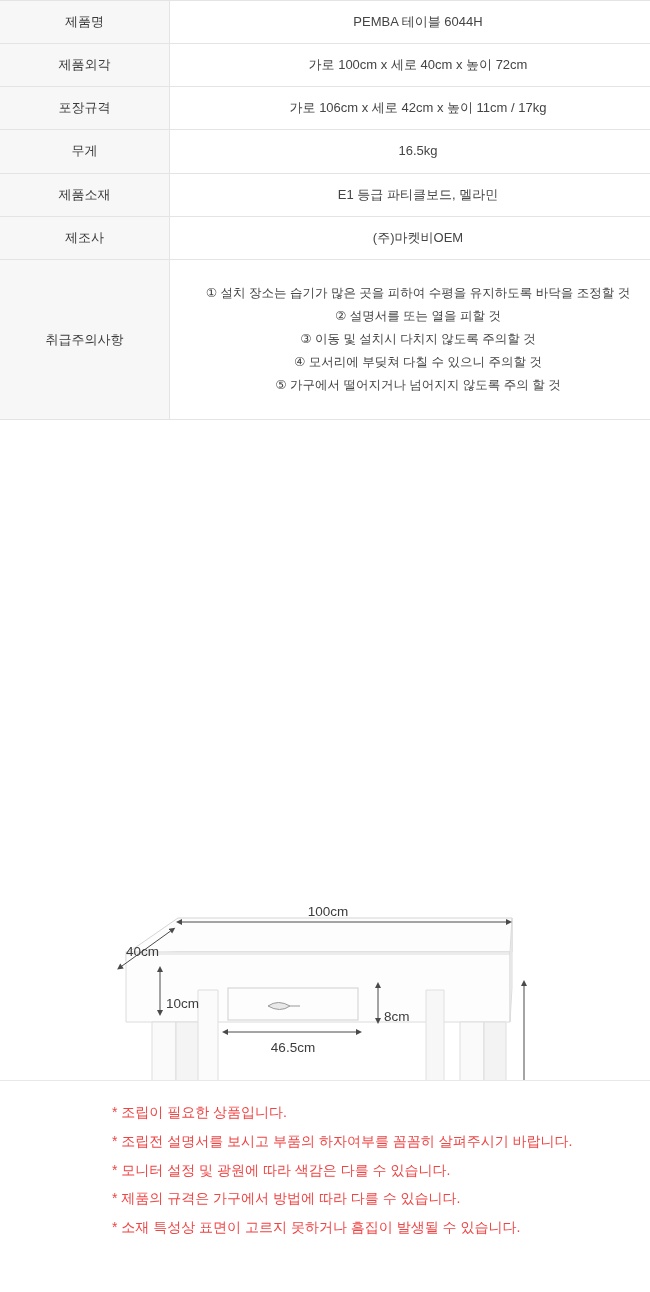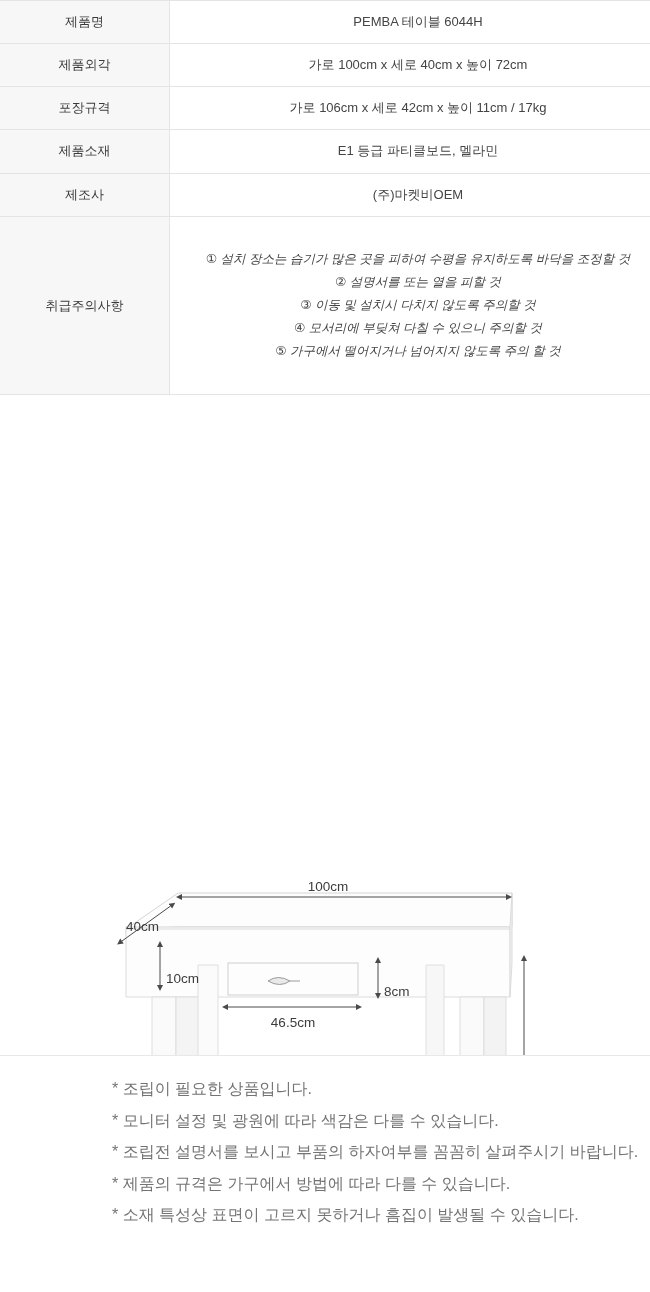--- a/index.html
+++ b/index.html
@@ -114,6 +114,10 @@
       <tr>
         <th>포장규격</th>
         <td>가로 106cm x 세로 42cm x 높이 11cm / 17kg</td>
+      </tr>
+      <tr>
+        <th>무게</th>
+        <td>16.5kg</td>
       </tr>
       <tr>
         <th>제품소재</th>

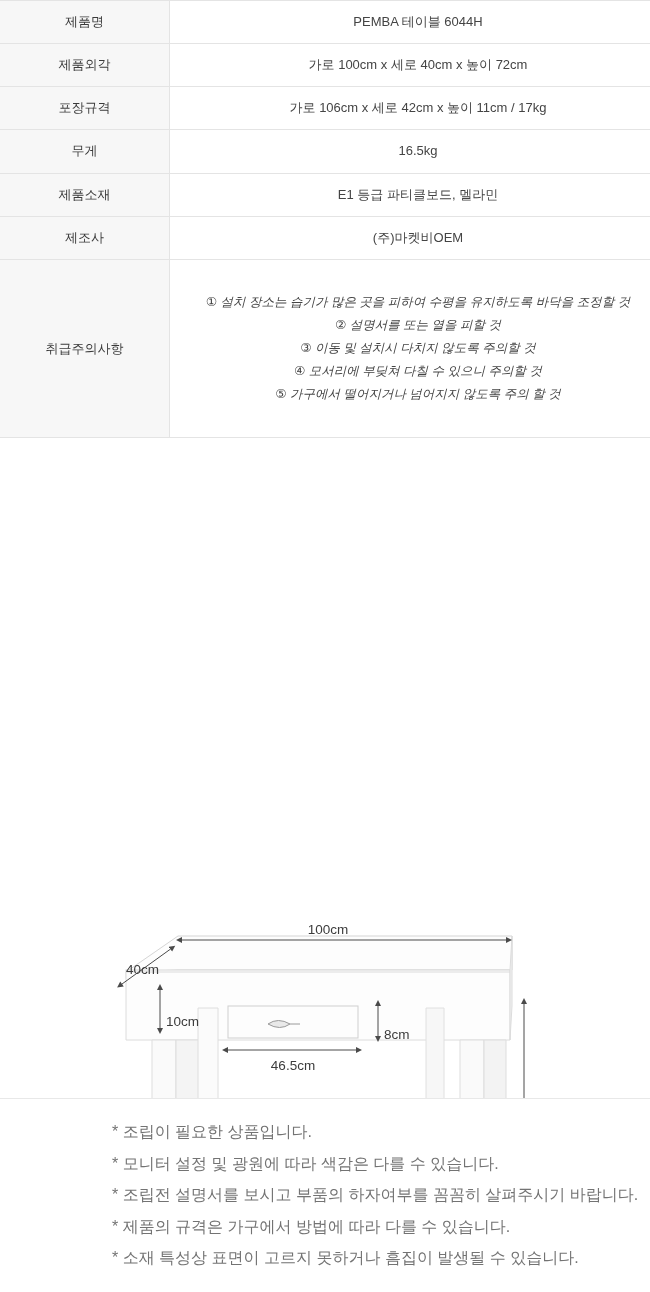--- a/index.html
+++ b/index.html
@@ -54,10 +54,9 @@
   table.spec tr.caution th { padding: 0 6px; }
   table.spec tr.caution td { padding-top: 14px; padding-bottom: 14px; }
   .caution-list {
-    margin: 17px;
+    margin: 8px;
     padding: 0;
     list-style: none;
-    font-style: italic;
   }
   .caution-list li {
     font-size: 12.5px;

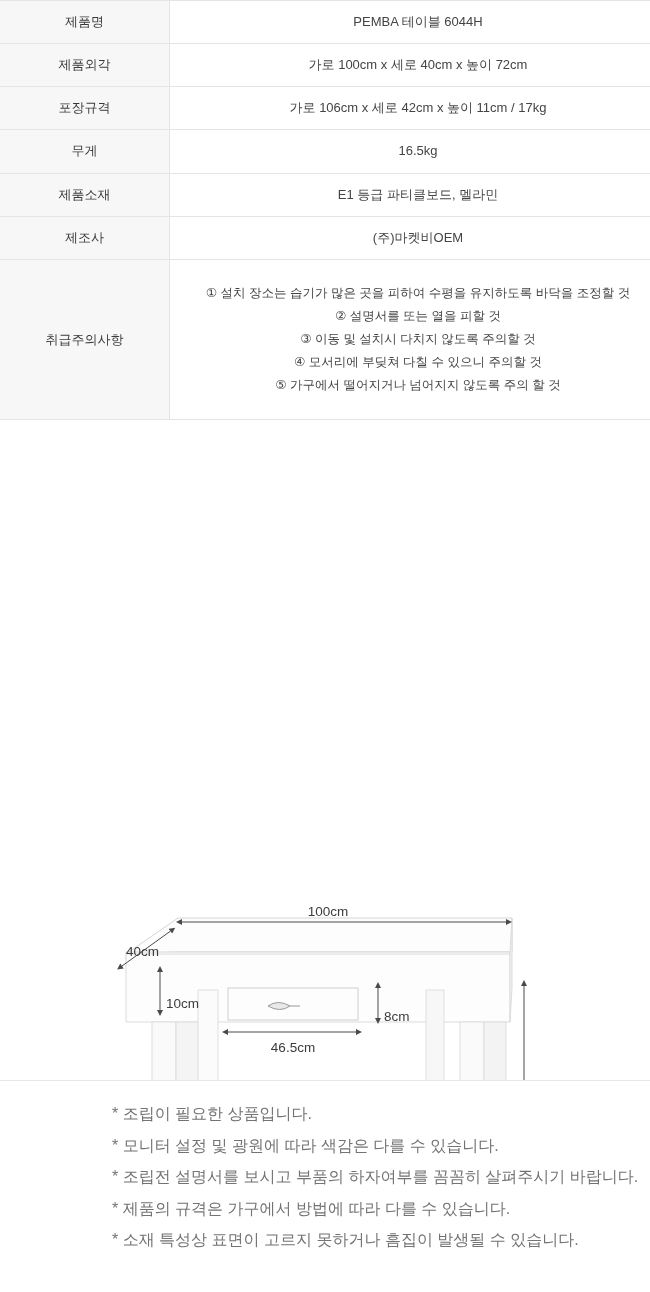--- a/index.html
+++ b/index.html
@@ -89,8 +89,8 @@
   }
   .notes p {
     margin: 0 0 9px 0;
-    font-size: 16px;
-    color: #737373;
+    font-size: 14px;
+    color: #ef4444;
     line-height: 1.4;
   }
   .notes p:last-child { margin-bottom: 0; }

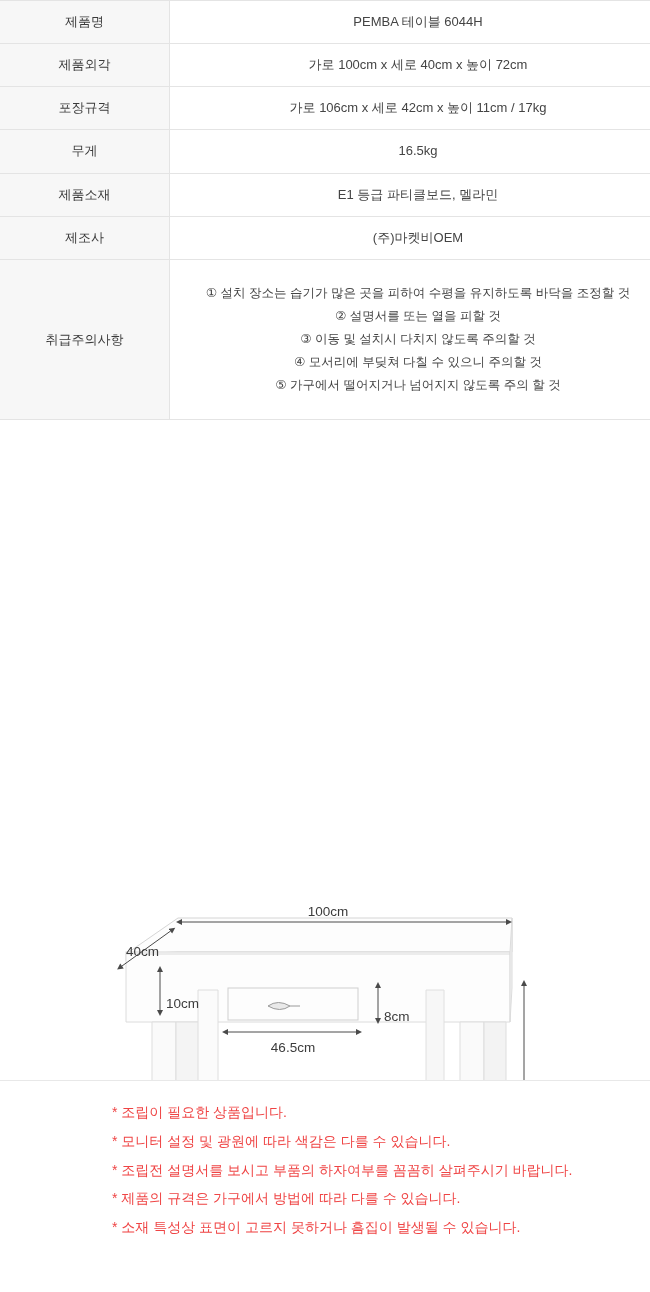--- a/index.html
+++ b/index.html
@@ -222,8 +222,8 @@
 
   <div class="notes">
     <p>* 조립이 필요한 상품입니다.</p>
+    <p>* 조립전 설명서를 보시고 부품의 하자여부를 꼼꼼히 살펴주시기 바랍니다.</p>
     <p>* 모니터 설정 및 광원에 따라 색감은 다를 수 있습니다.</p>
-    <p>* 조립전 설명서를 보시고 부품의 하자여부를 꼼꼼히 살펴주시기 바랍니다.</p>
     <p>* 제품의 규격은 가구에서 방법에 따라 다를 수 있습니다.</p>
     <p>* 소재 특성상 표면이 고르지 못하거나 흠집이 발생될 수 있습니다.</p>
   </div>

